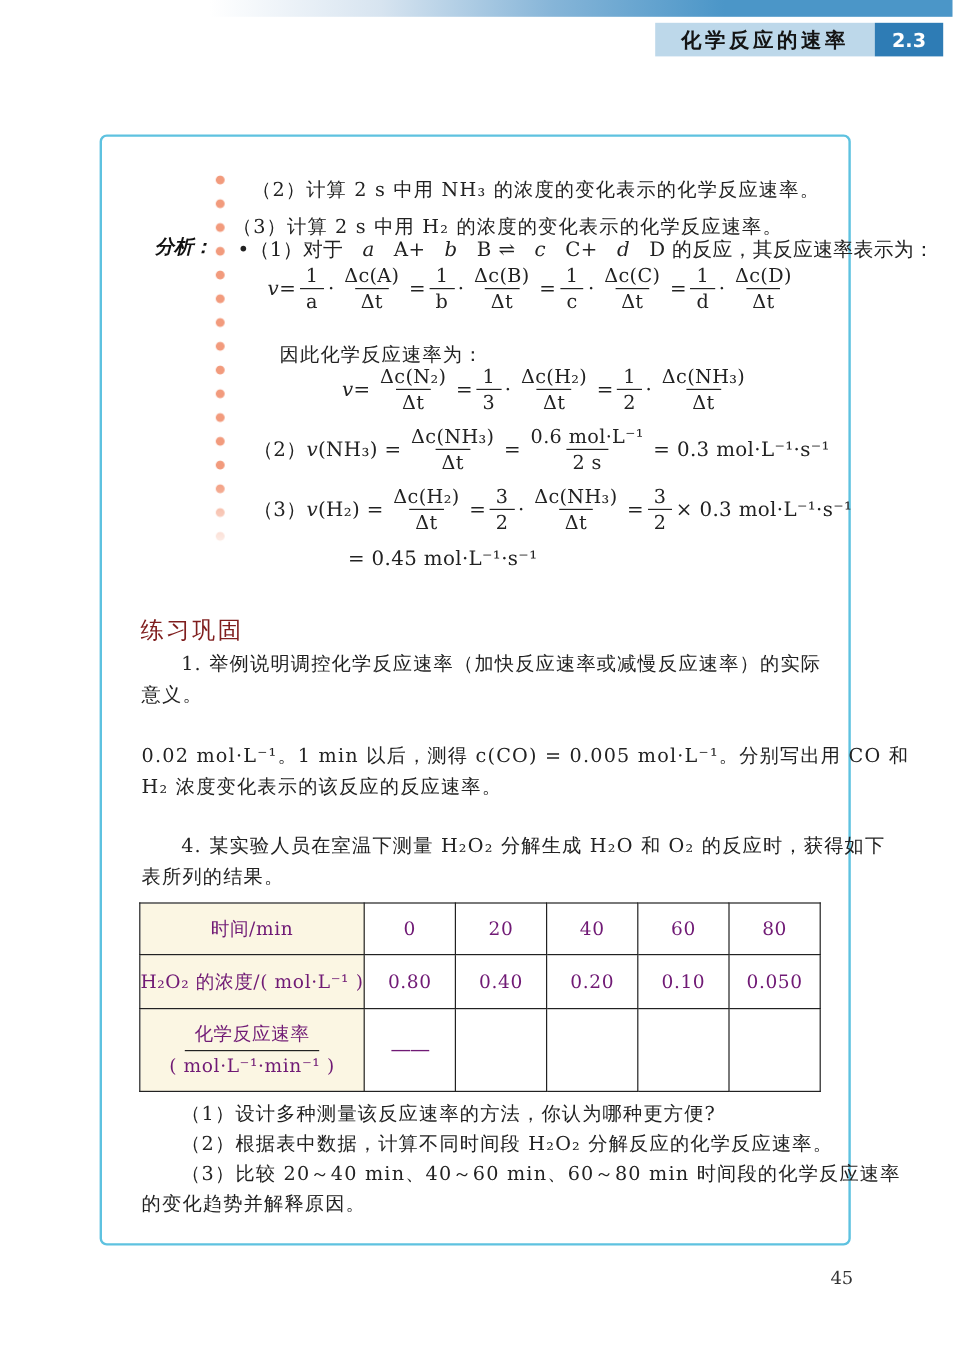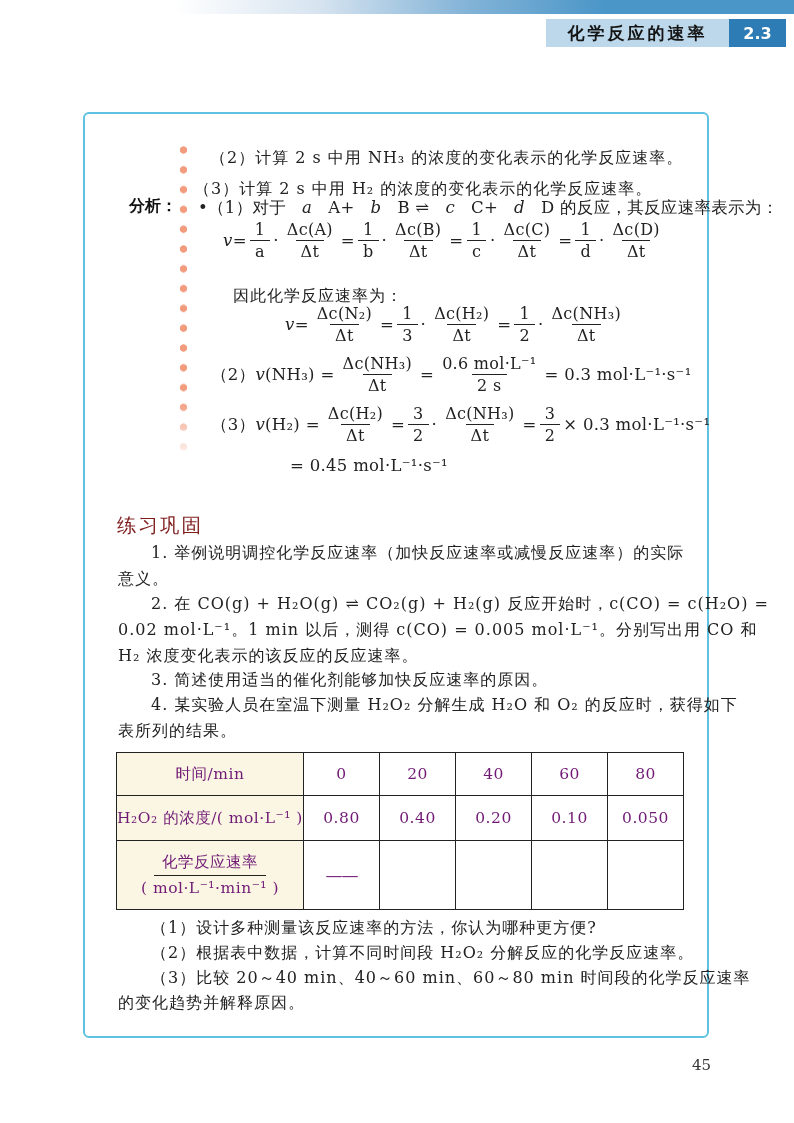--- a/index.html
+++ b/index.html
@@ -24,7 +24,7 @@
   
   .body-text{font-size:16px;letter-spacing:1px;line-height:24px;}
   .analysis-label{top:82px;left:44px;font-family:"DejaVu Sans","Liberation Sans",sans-serif;
-    font-weight:bold;font-size:16px;color:#111;}
+    font-weight:bold;font-size:16px;color:#111;font-style:italic;}
   .dotted-line{top:31px;left:94px;width:9px;height:318px;
     background-image:radial-gradient(circle at 4.5px 5px,#f29b7d 3.3px,rgba(242,155,125,0) 4px);
     background-size:9px 19.8px;background-repeat:repeat-y;

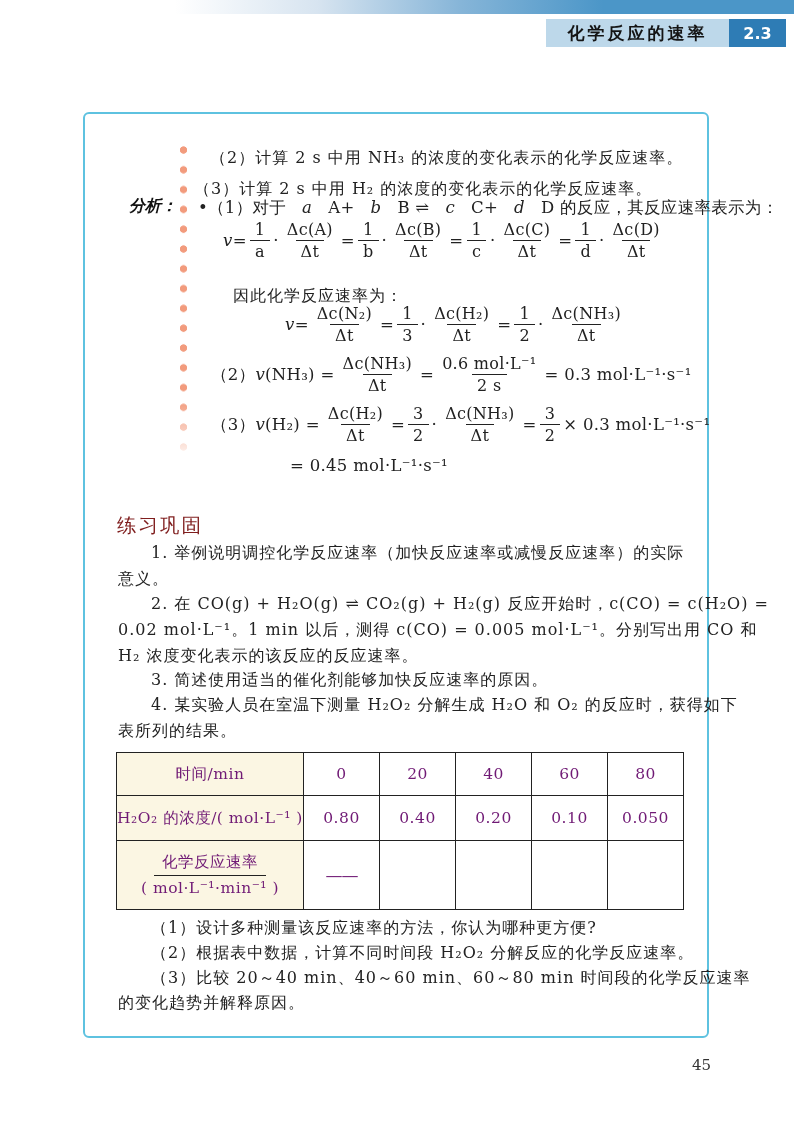--- a/index.html
+++ b/index.html
@@ -228,7 +228,6 @@
 
     <div class="abs body-text q1a">1. 举例说明调控化学反应速率（加快反应速率或减慢反应速率）的实际</div>
     <div class="abs body-text q1b">意义。</div>
-    <div class="abs body-text q2a">2. 在 CO(g) + H₂O(g) ⇌ CO₂(g) + H₂(g) 反应开始时，c(CO) = c(H₂O) =</div>
     <div class="abs body-text q2b">0.02 mol·L⁻¹。1 min 以后，测得 c(CO) = 0.005 mol·L⁻¹。分别写出用 CO 和</div>
     <div class="abs body-text q2c">H₂ 浓度变化表示的该反应的反应速率。</div>
     <div class="abs body-text q3l">3. 简述使用适当的催化剂能够加快反应速率的原因。</div>

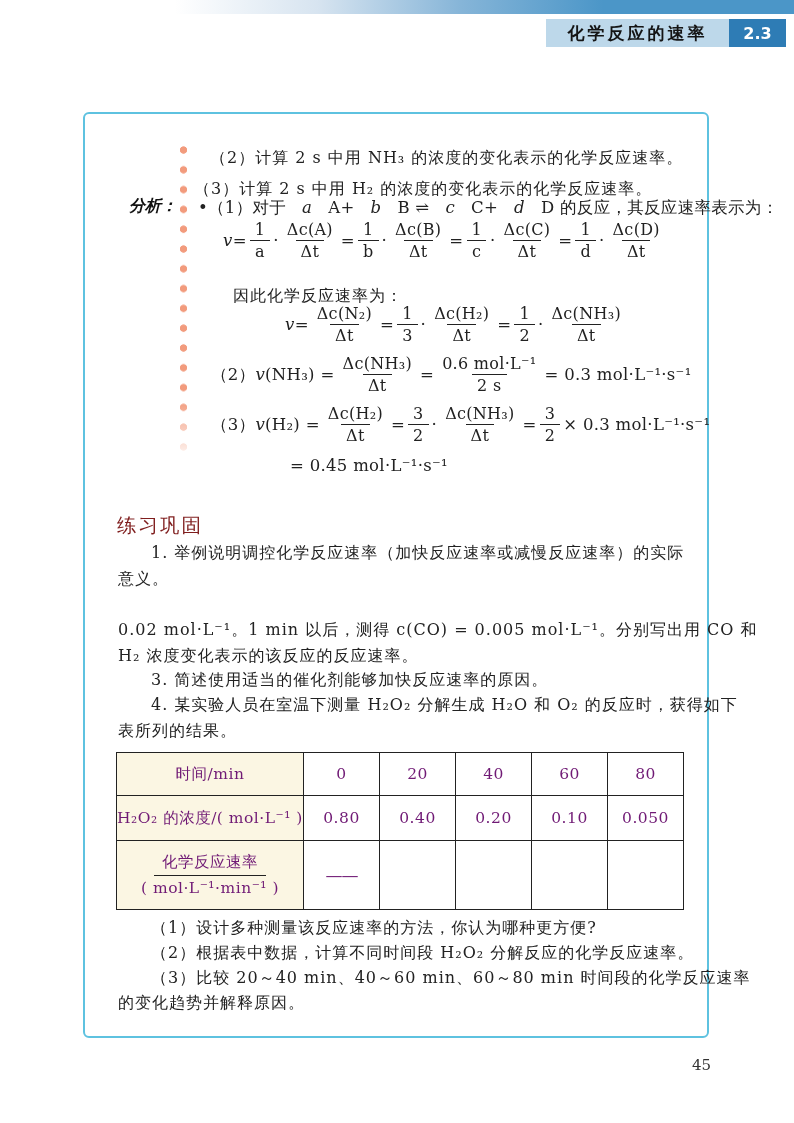--- a/index.html
+++ b/index.html
@@ -230,7 +230,6 @@
     <div class="abs body-text q1b">意义。</div>
     <div class="abs body-text q2b">0.02 mol·L⁻¹。1 min 以后，测得 c(CO) = 0.005 mol·L⁻¹。分别写出用 CO 和</div>
     <div class="abs body-text q2c">H₂ 浓度变化表示的该反应的反应速率。</div>
-    <div class="abs body-text q3l">3. 简述使用适当的催化剂能够加快反应速率的原因。</div>
     <div class="abs body-text q4a">4. 某实验人员在室温下测量 H₂O₂ 分解生成 H₂O 和 O₂ 的反应时，获得如下</div>
     <div class="abs body-text q4b">表所列的结果。</div>
 

